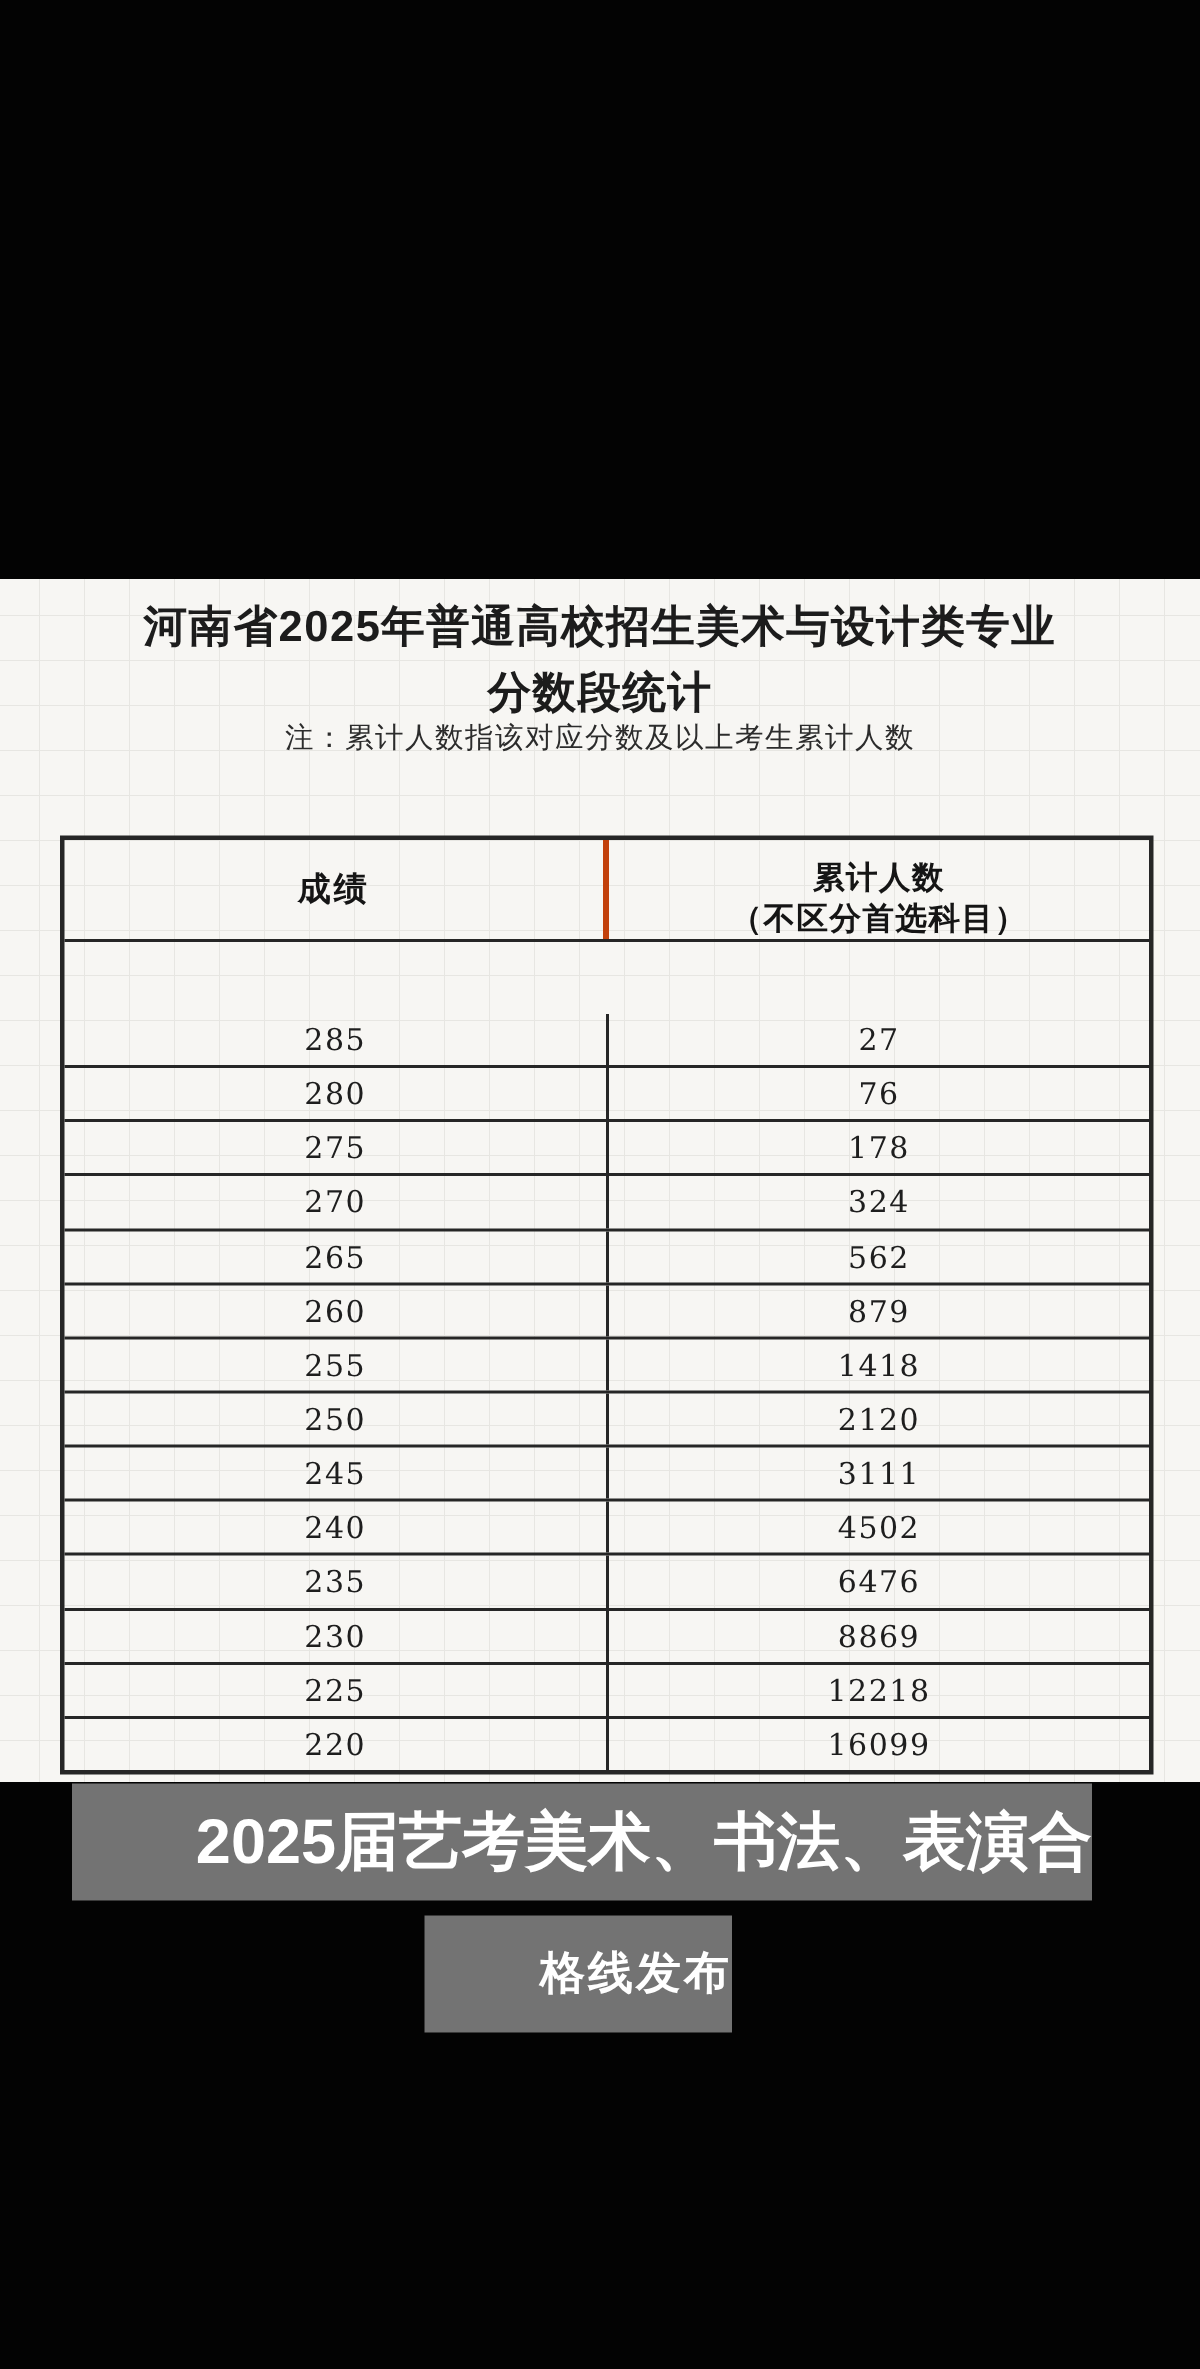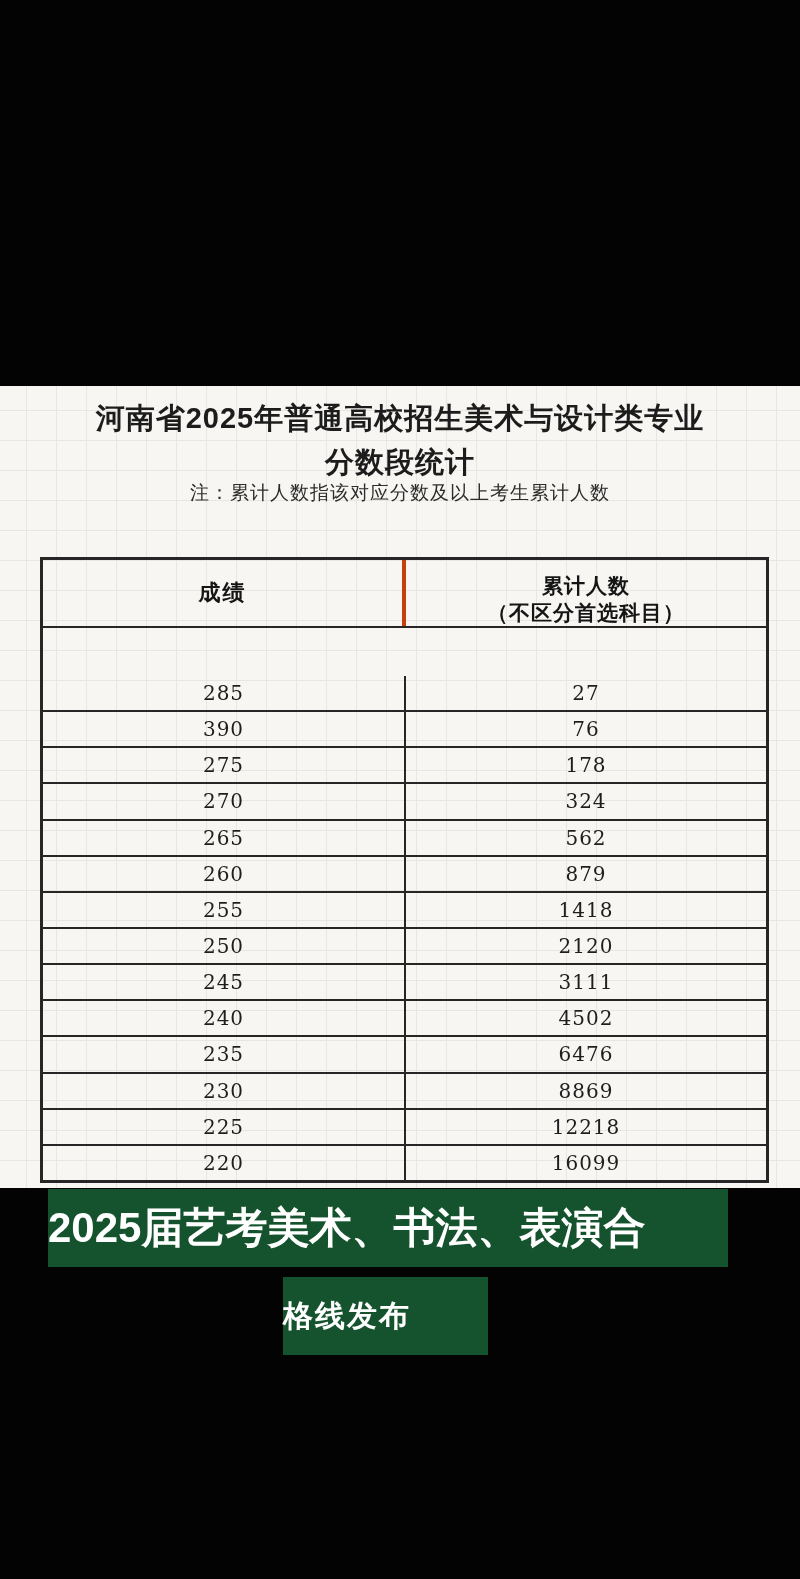--- a/index.html
+++ b/index.html
@@ -116,7 +116,7 @@
   </div>
 
   <div class="trow">
-    <div class="td-score">390</div>
+    <div class="td-score">280</div>
     <div class="td-count">76</div>
   </div>
 

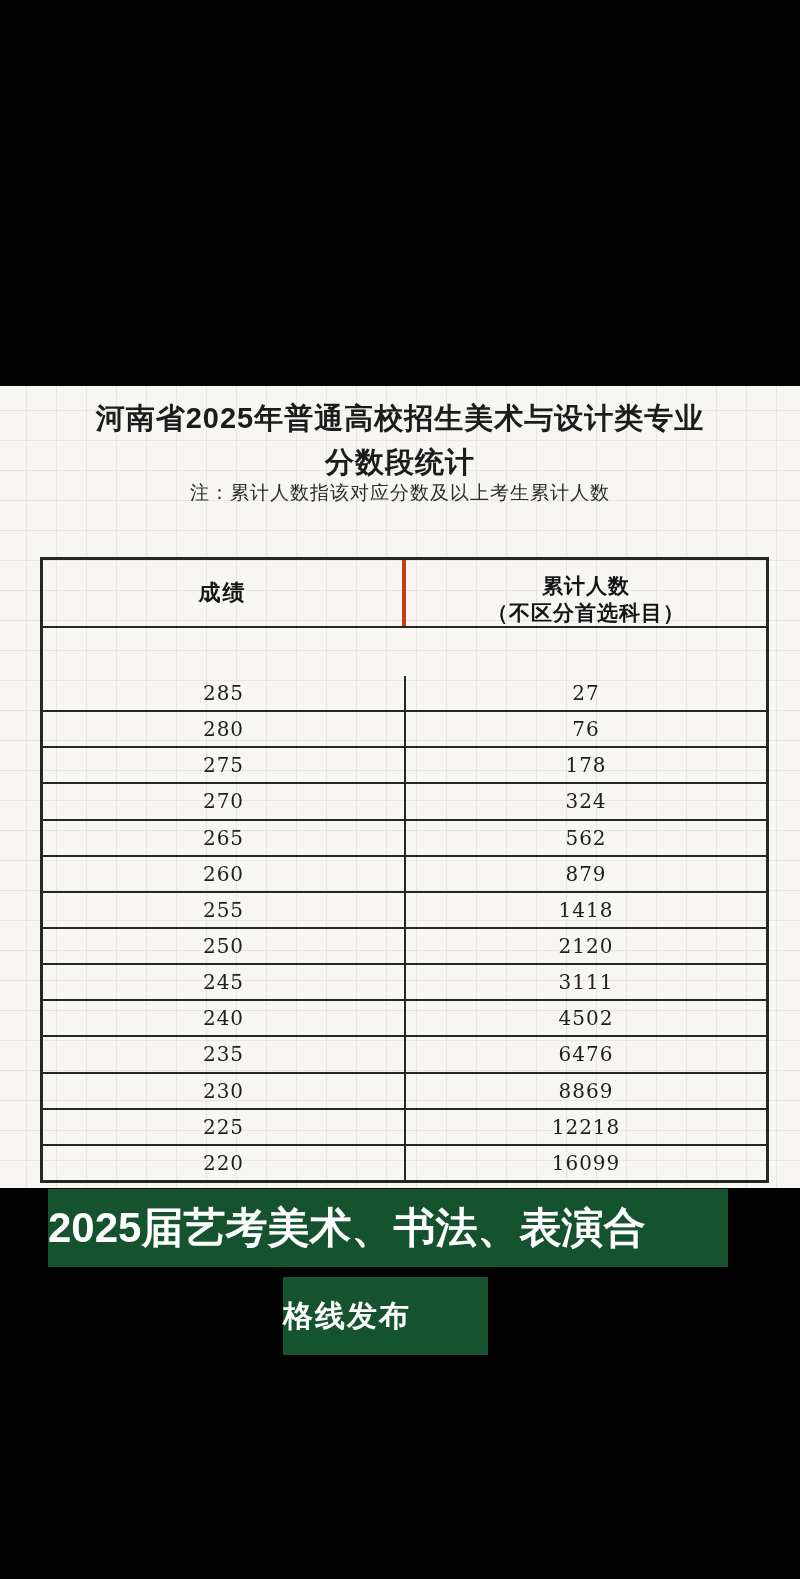--- a/index.html
+++ b/index.html
@@ -74,8 +74,8 @@
   
   .banner{
     position:absolute;
-    background:#14532d;
-    color:#ffffff;font-weight:bold;text-align:left;
+    background:#737373;
+    color:#ffffff;font-weight:bold;text-align:right;
     white-space:nowrap;
   }
   .banner-1{

